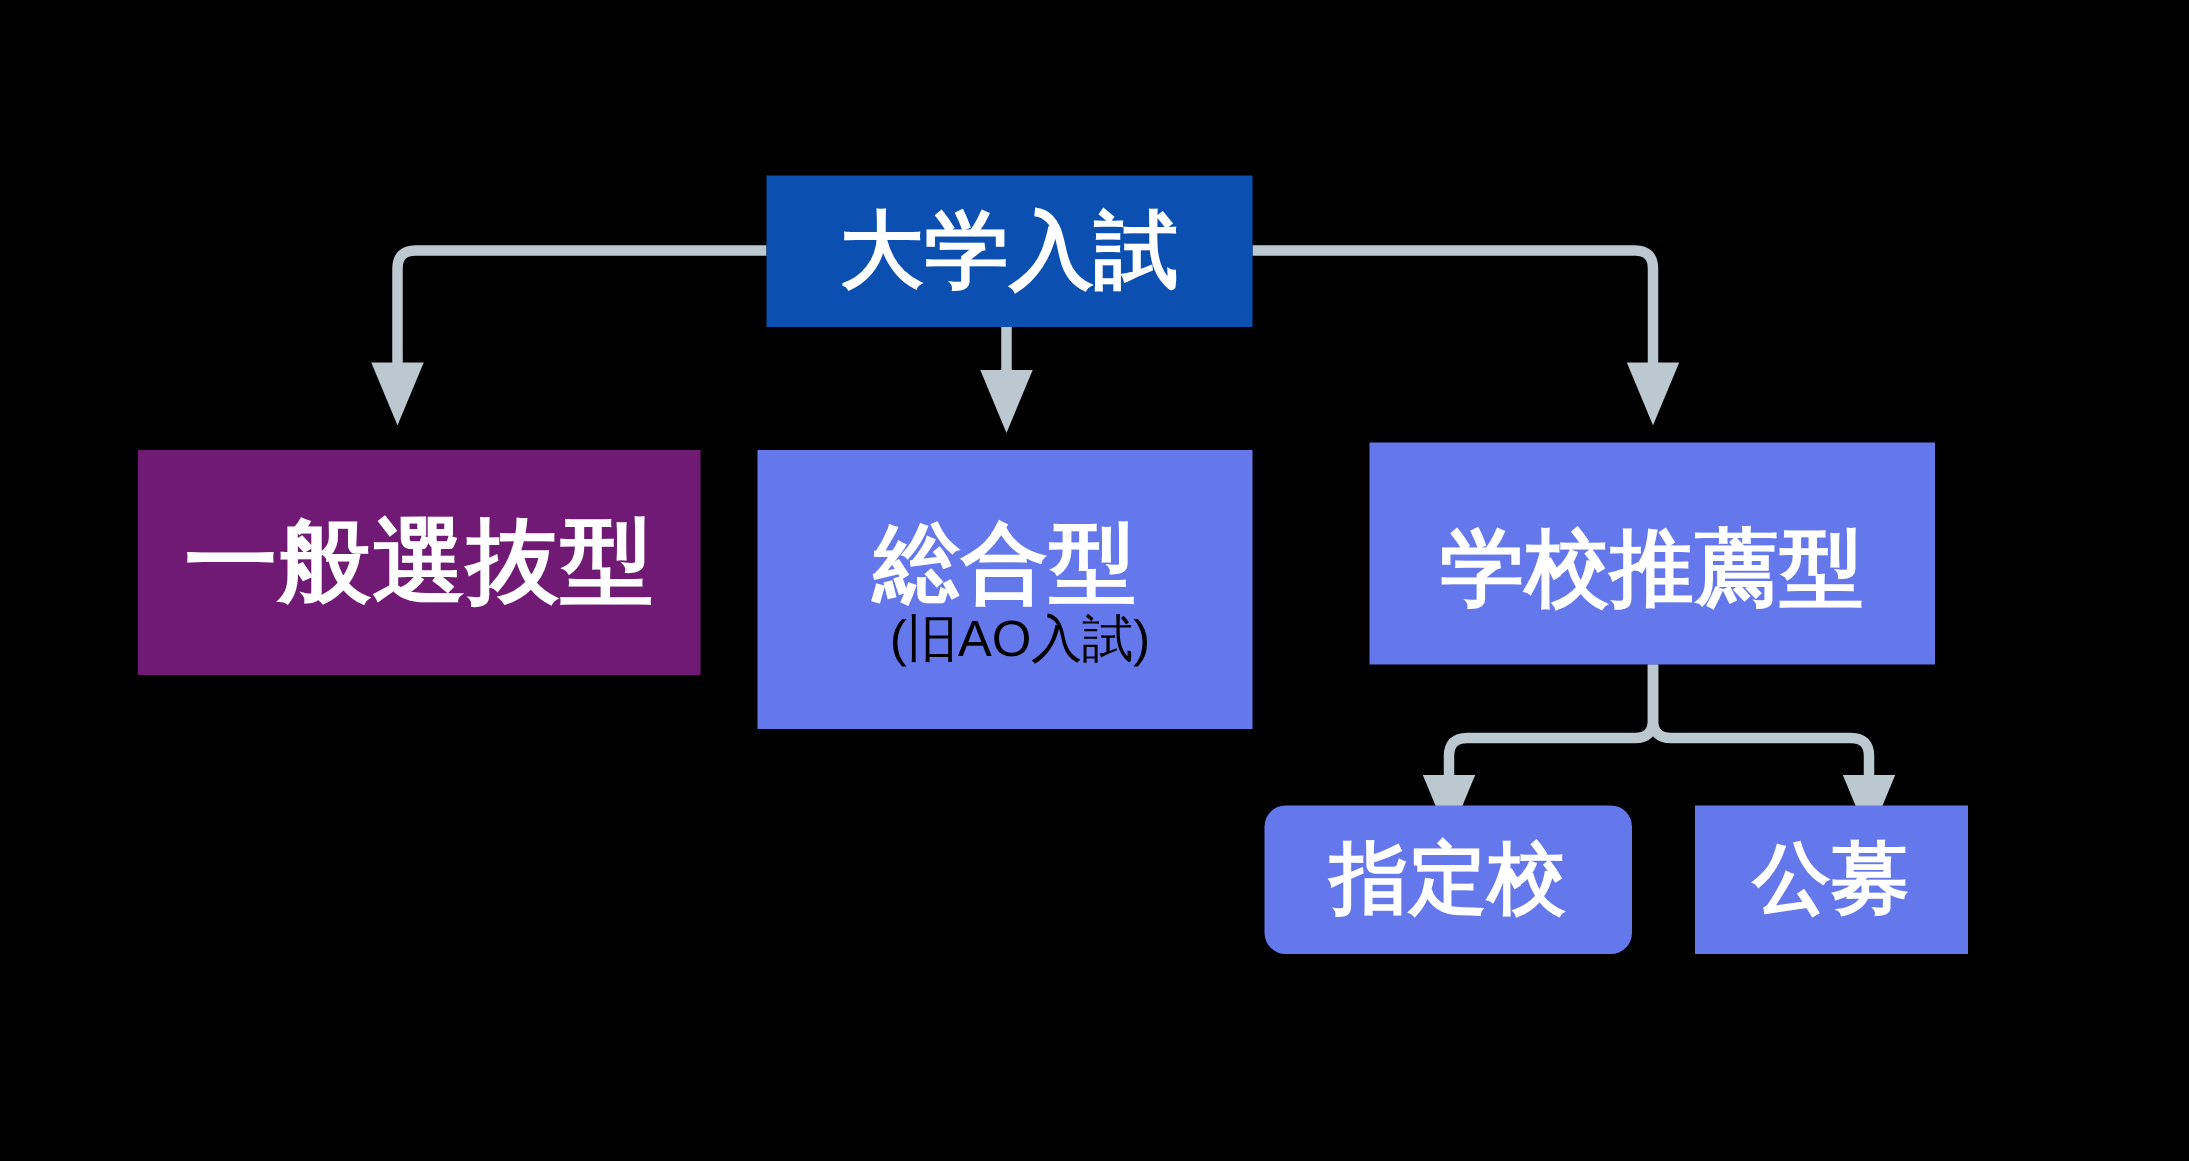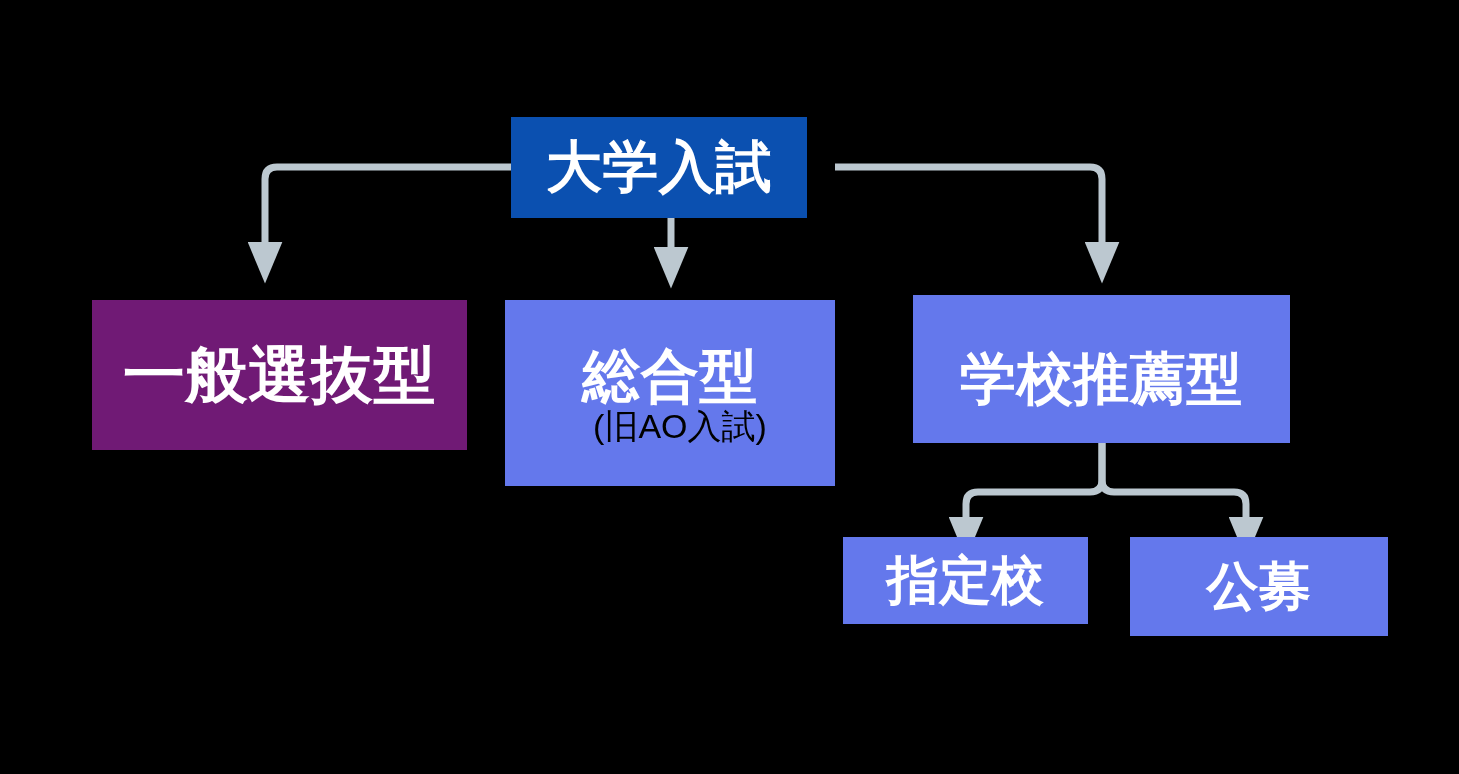--- a/index.html
+++ b/index.html
@@ -55,7 +55,7 @@
   #node-root {
     left: 511px;
     top: 117px;
-    width: 296px;
+    width: 324px;
     height: 101px;
     background: #0B50B0;
   }

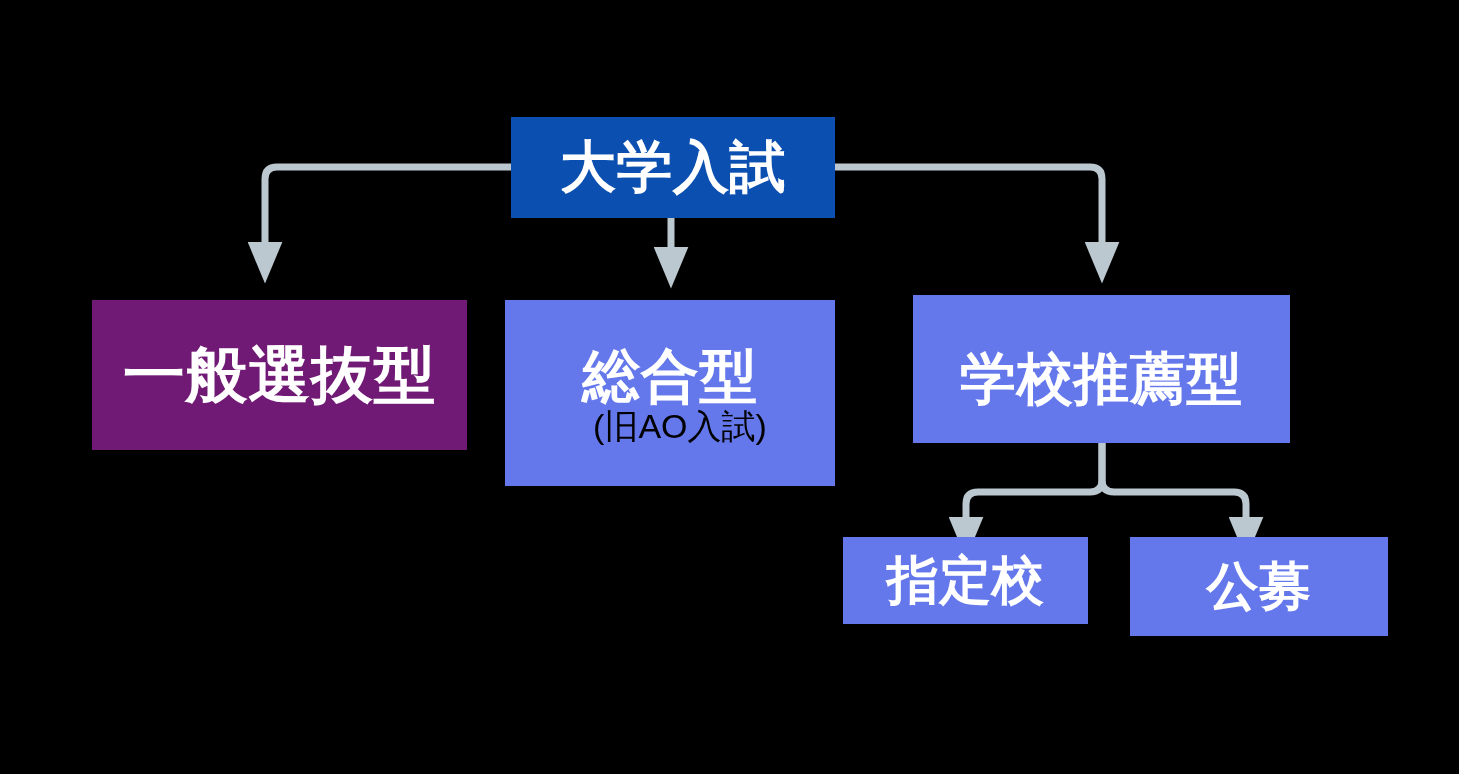--- a/index.html
+++ b/index.html
@@ -96,8 +96,9 @@
     left: 843px;
     top: 537px;
     width: 245px;
-    height: 87px;
+    height: 99px;
     background: #6478EC;
+    border-radius: 14px;
   }
   #node-designated .node-title { font-size: 52px; }
 

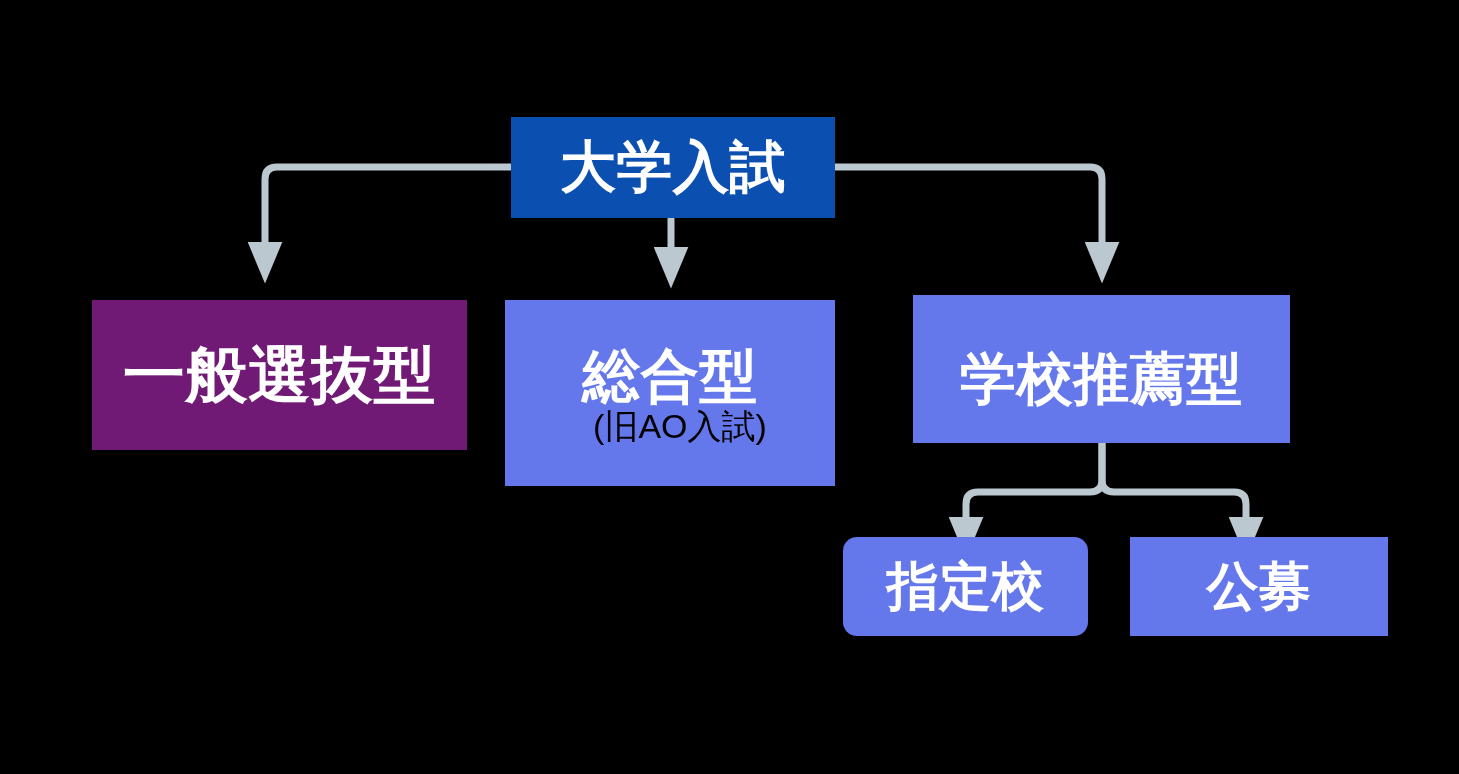--- a/index.html
+++ b/index.html
@@ -105,7 +105,7 @@
   #node-open-call {
     left: 1130px;
     top: 537px;
-    width: 258px;
+    width: 182px;
     height: 99px;
     background: #6478EC;
   }

